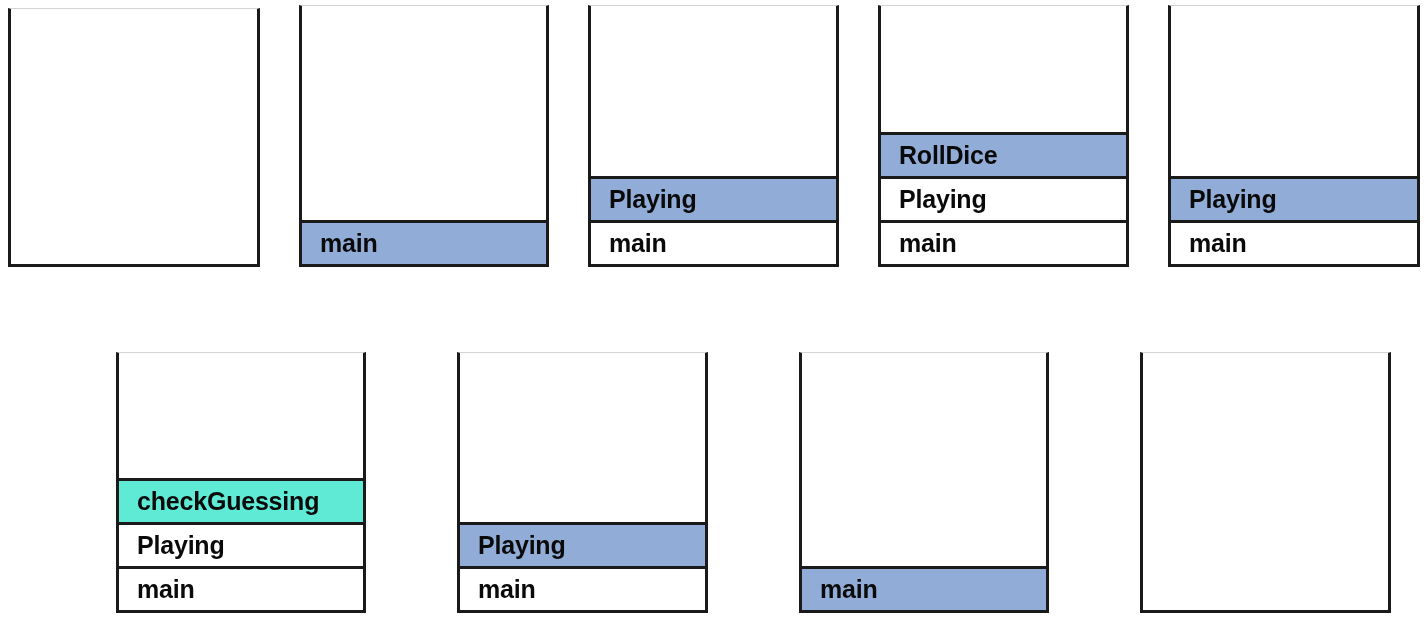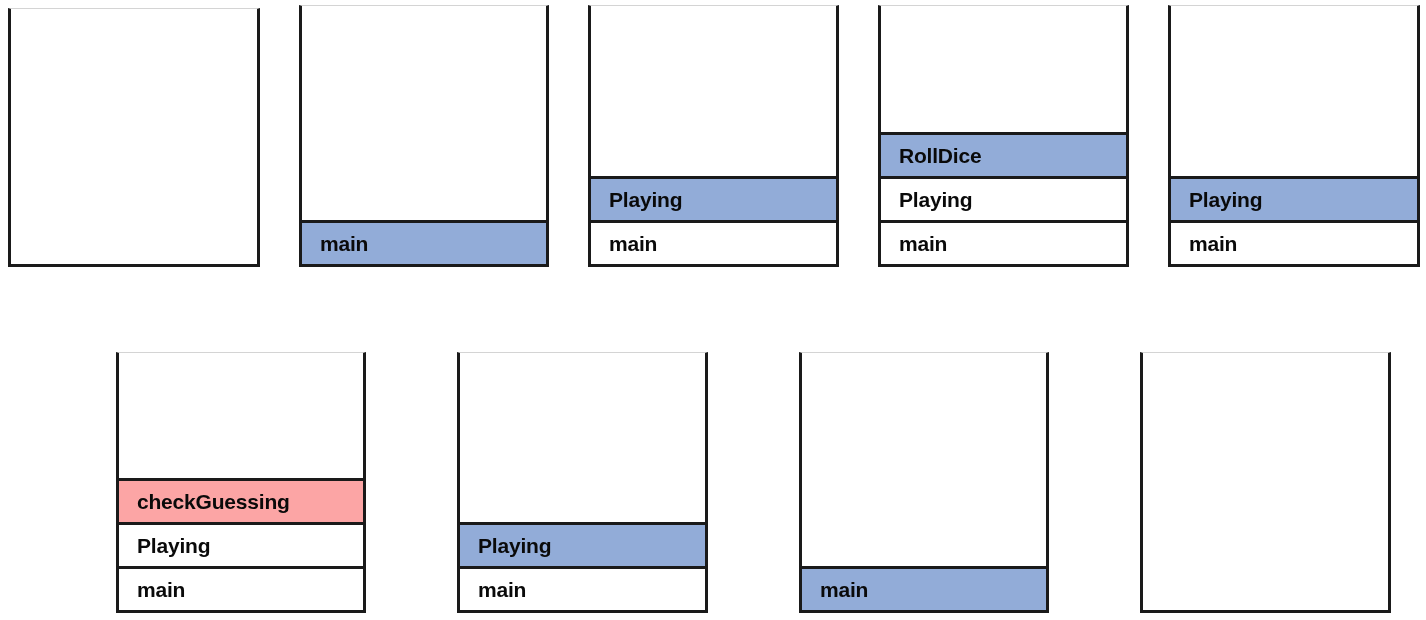--- a/index.html
+++ b/index.html
@@ -61,7 +61,7 @@
   }
   .frame-label {
     font-family: "Liberation Sans", sans-serif;
-    font-size: 21px;
+    font-size: 25px;
     font-weight: bold;
     color: #0a0a0a;
     line-height: 1;

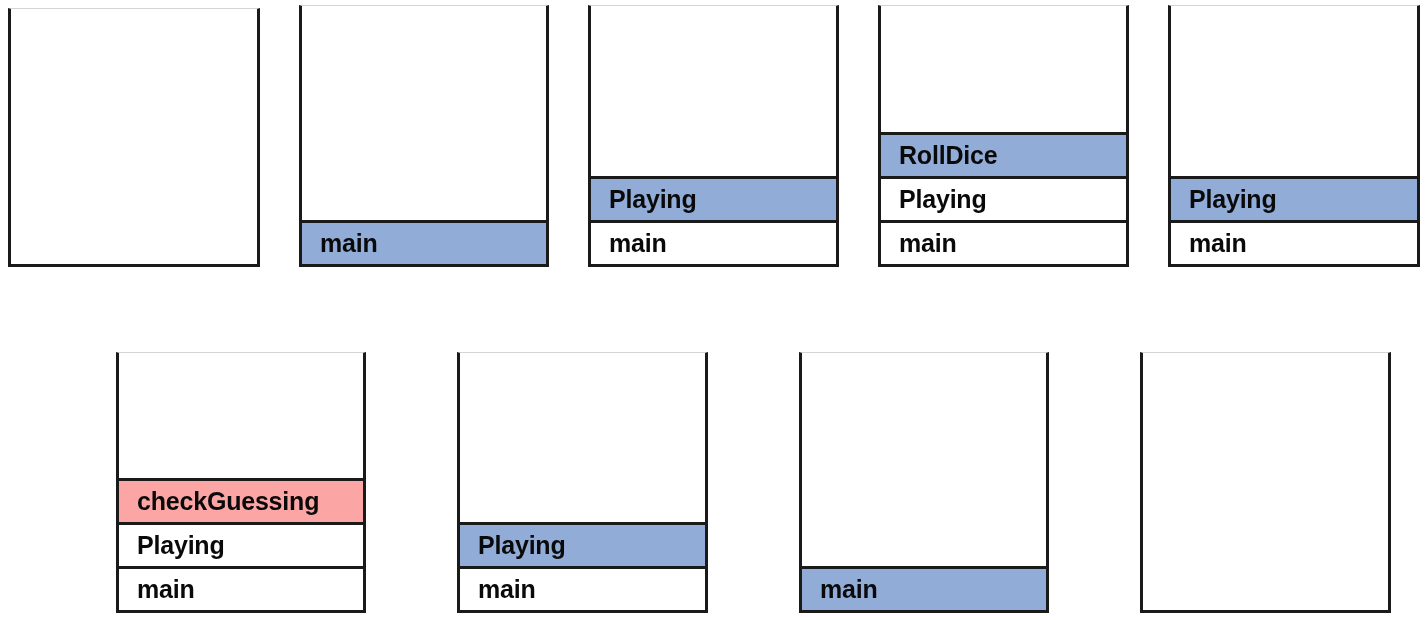--- a/index.html
+++ b/index.html
@@ -114,7 +114,7 @@
     </div>
     <div class="stack" style="left: 116px; top: 352px; width: 250px; height: 261px;">
       <div class="stack-space"></div>
-      <div class="frame highlight" style="background: #fca5a5;">
+      <div class="frame highlight" style="background: #5eead4;">
         <span class="frame-label">checkGuessing</span>
       </div>
       <div class="frame">

